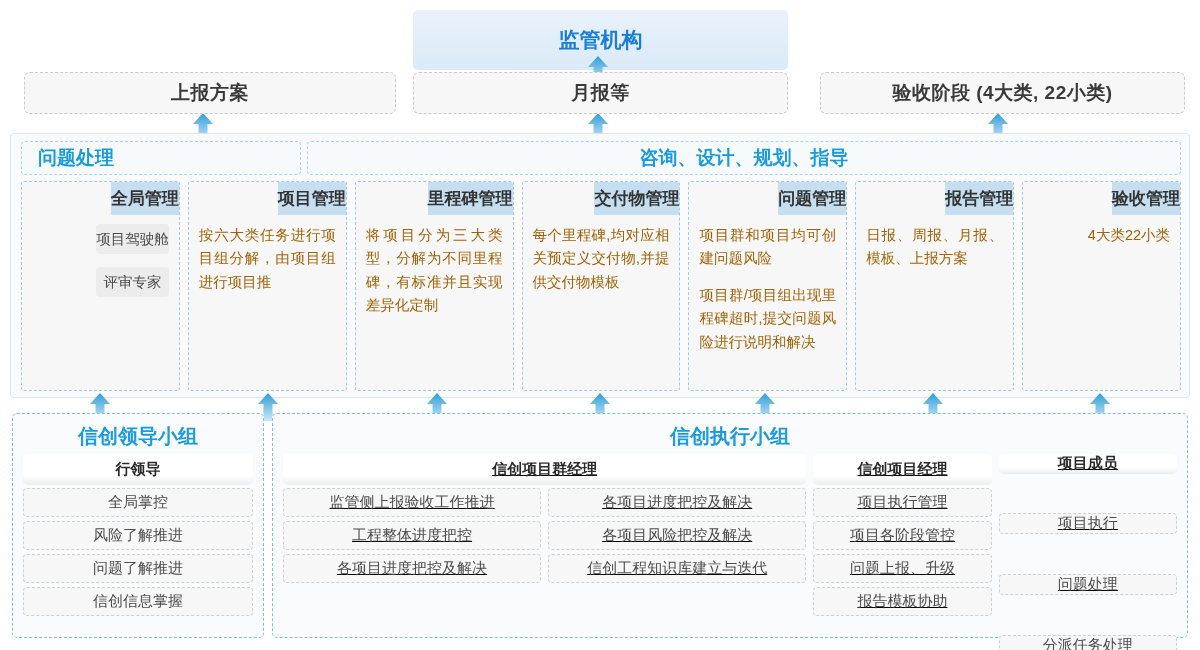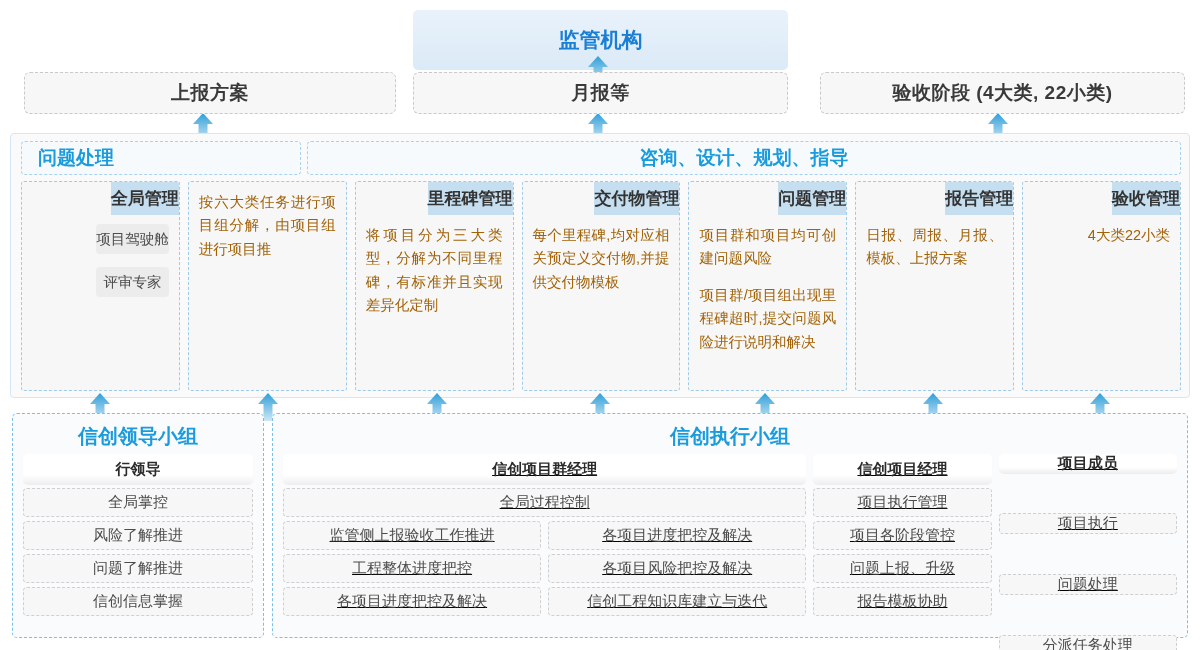--- a/index.html
+++ b/index.html
@@ -171,6 +171,7 @@
       </div>
 
       <div class="col">
+        <div class="col-head">项目管理</div>
         <div class="col-body">
           <div class="col-text">按六大类任务进行项目组分解，由项目组进行项目推</div>
         </div>

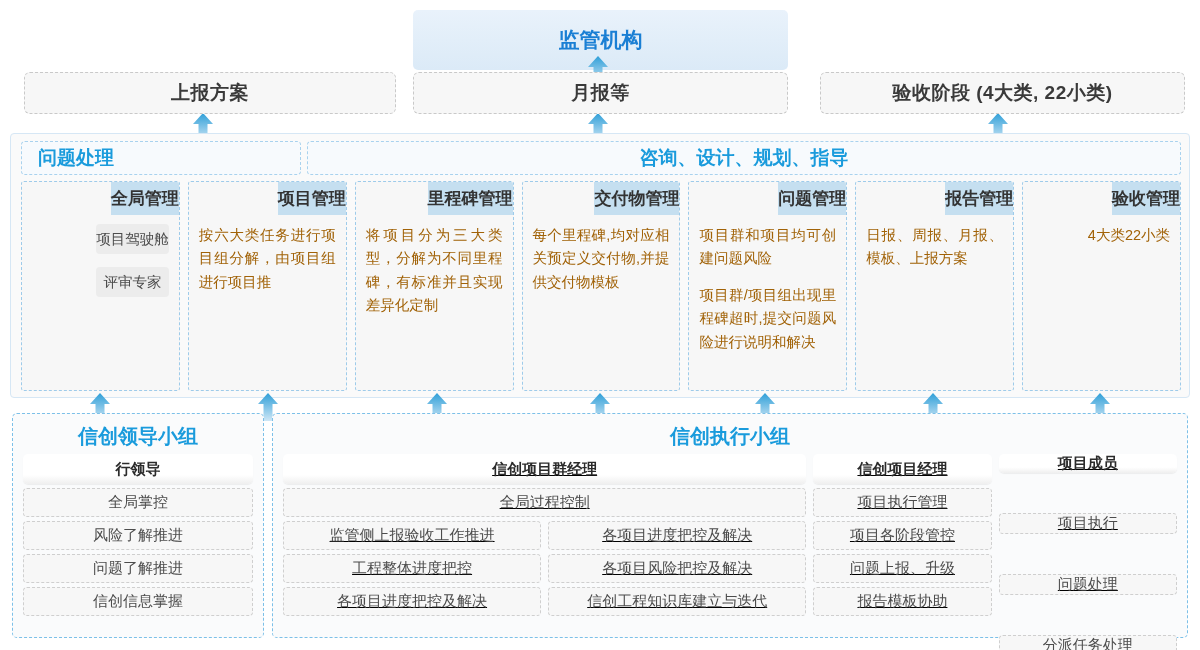--- a/index.html
+++ b/index.html
@@ -270,7 +270,6 @@
 
       <div id="br-left">
         <div class="role-head">信创项目群经理</div>
-        <div class="role-item full-wide">全局过程控制</div>
         <div id="br-left-sub">
           <div class="role-col">
             <div class="role-item">监管侧上报验收工作推进</div>

